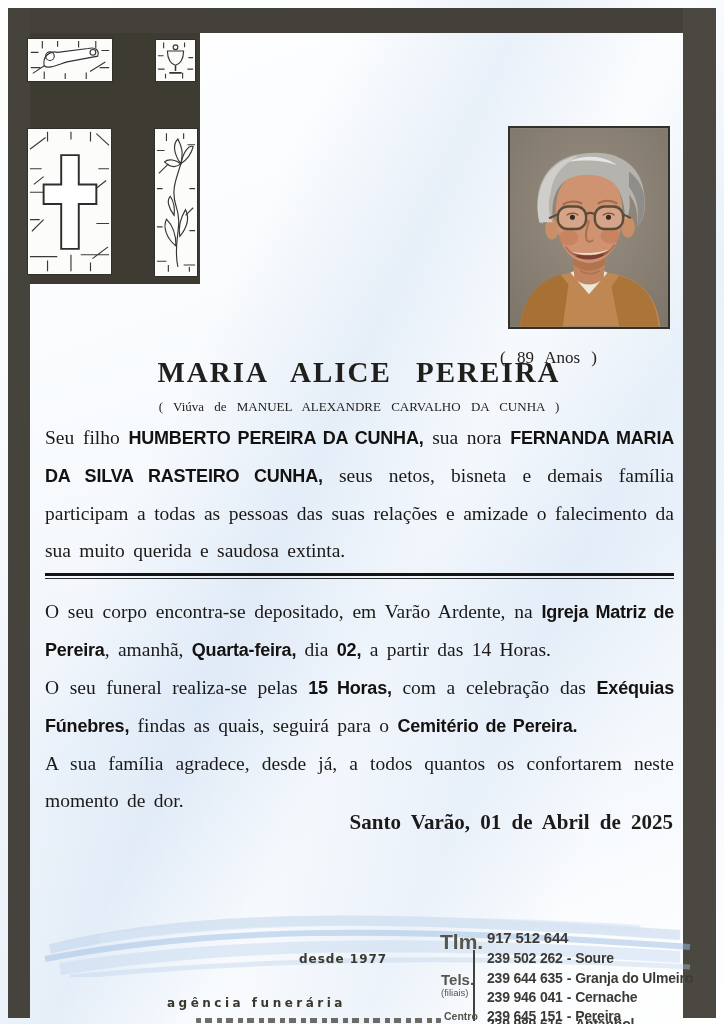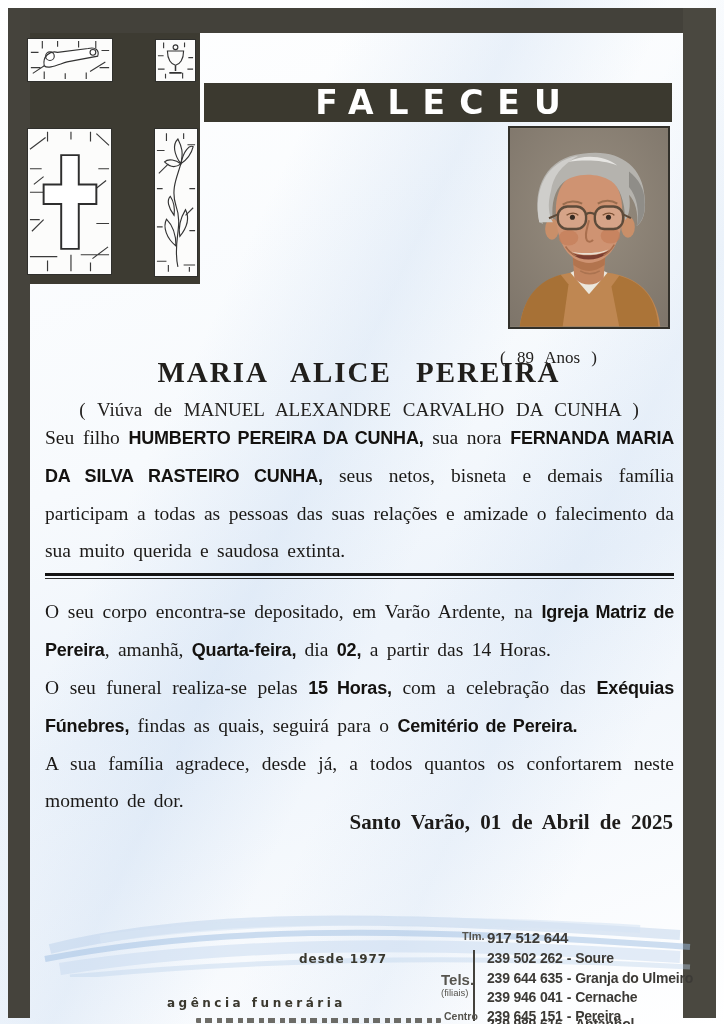--- a/index.html
+++ b/index.html
@@ -154,9 +154,6 @@
     </svg>
   </div>
 
-  <div class="banner">
-    <span>FALECEU</span>
-  </div>
 
   <div class="photo-frame">
     <svg viewBox="0 0 162 203">

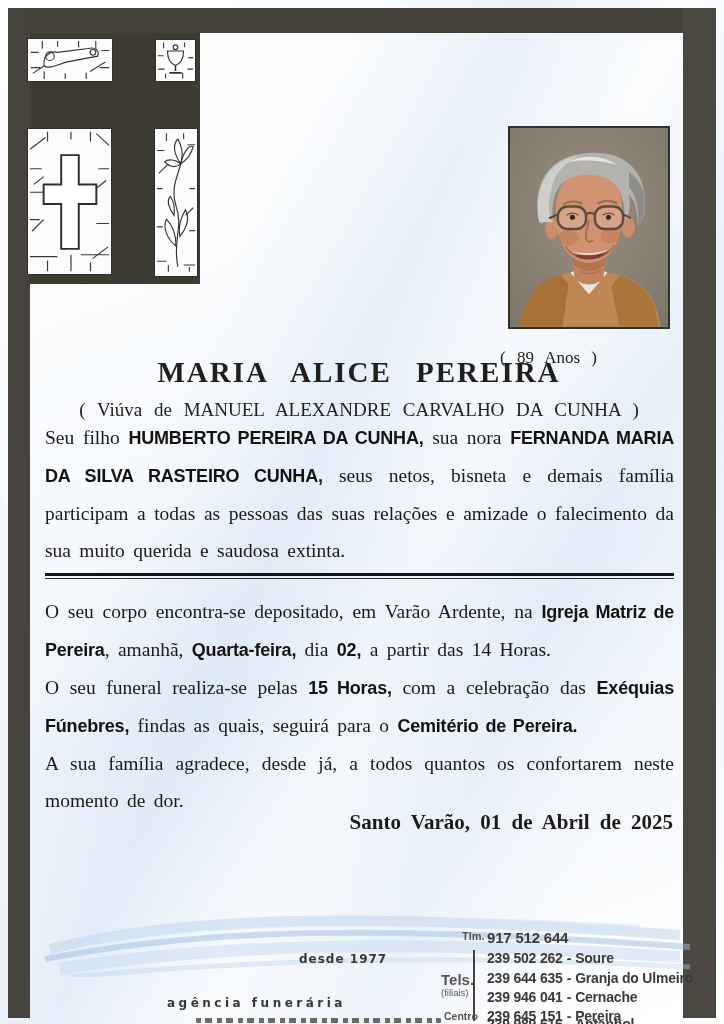--- a/index.html
+++ b/index.html
@@ -48,7 +48,7 @@
   }
   .relation{
     position:absolute;left:45px;top:399px;width:628px;text-align:center;
-    font-size:19px;word-spacing:7px;color:#23211f;
+    font-size:13px;word-spacing:7px;color:#23211f;
   }
 
   .body-text{

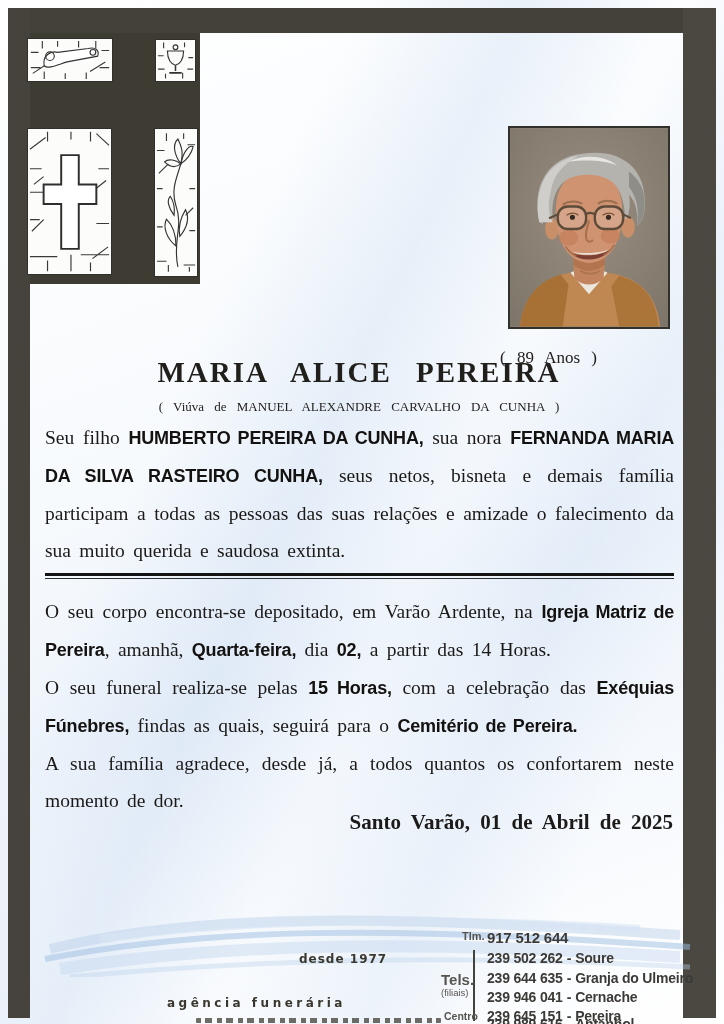--- a/index.html
+++ b/index.html
@@ -94,7 +94,7 @@
 
   .contacts{position:absolute;left:0;top:0;font-family:"Liberation Sans", sans-serif;}
   .c-label{position:absolute;color:#56544e;font-weight:700;}
-  .lbl-tlm{left:462px;top:930px;font-size:11px;}
+  .lbl-tlm{left:440px;top:930px;font-size:21px;}
   .lbl-tels{left:441px;top:971px;font-size:15px;}
   .lbl-filiais{left:441px;top:987px;font-size:9.5px;font-weight:400;}
   .lbl-centro{left:444px;top:1010px;font-size:10.5px;}

